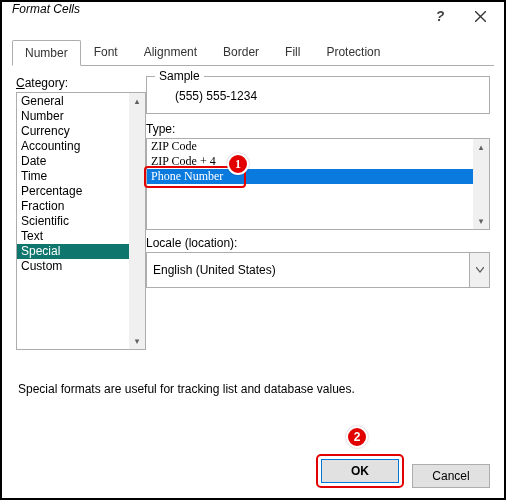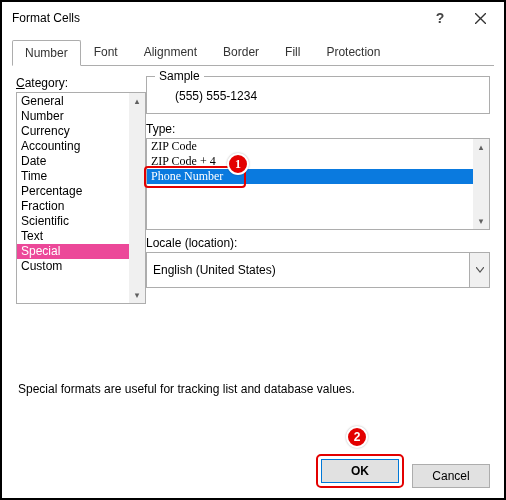--- a/index.html
+++ b/index.html
@@ -5,7 +5,7 @@
   * { box-sizing: border-box; margin: 0; padding: 0; }
   body { font-family: "Segoe UI", Tahoma, sans-serif; font-size: 12px; background: #fff; width: 506px; height: 500px; overflow: hidden; color: #000; }
   .outer-border { border: 2px solid #000; width: 506px; height: 500px; position: relative; }
-  .titlebar { display: flex; align-items: center; height: 32px; padding: 0 4px 0 10px; background: #fff; }
+  .titlebar { display: flex; height: 32px; padding: 0 4px 0 10px; background: #fff; font-style: italic; }
   .title { flex: 1; }
   .winbtns { display: flex; }
   .winbtn { width: 40px; height: 28px; display: flex; align-items: center; justify-content: center; color: #444; font-size: 14px; }

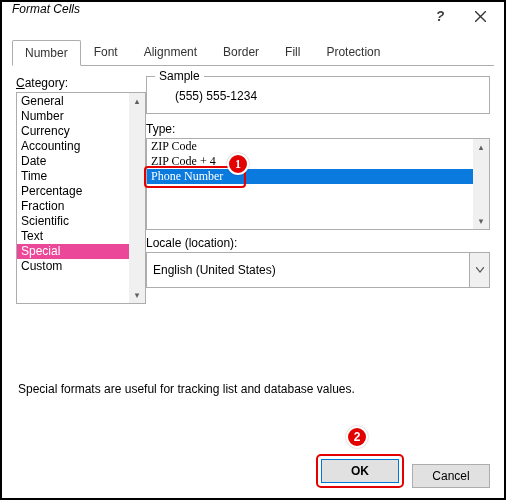--- a/index.html
+++ b/index.html
@@ -19,7 +19,7 @@
   .col-left { width: 130px; }
   .lbl { margin-bottom: 2px; }
   .lbl .u { text-decoration: underline; }
-  .listbox { border: 1px solid #adadad; height: 212px; position: relative; }
+  .listbox { border: 1px solid #adadad; height: 258px; position: relative; }
   .listinner { padding: 1px 0; }
   .listitem { padding: 0 4px; line-height: 15px; font-size: 12px; cursor: default; }
   .listsel { background: #ec4899; color: #fff; }

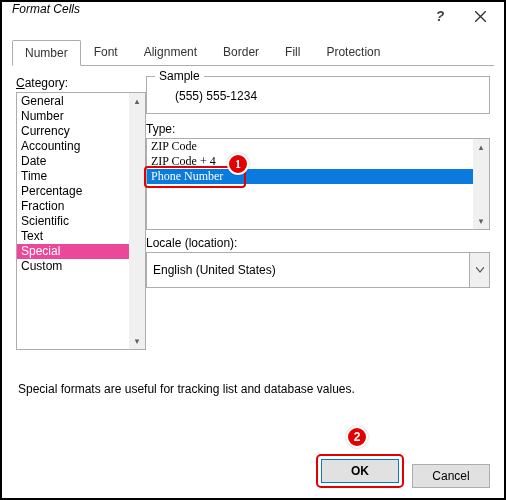--- a/index.html
+++ b/index.html
@@ -22,7 +22,7 @@
   .listbox { border: 1px solid #adadad; height: 258px; position: relative; }
   .listinner { padding: 1px 0; }
   .listitem { padding: 0 4px; line-height: 15px; font-size: 12px; cursor: default; }
-  .listsel { background: #ec4899; color: #fff; }
+  .listsel { background: #0f766e; color: #fff; }
   .listscroll { position: absolute; right: 0; top: 0; bottom: 0; width: 16px; background: #f0f0f0; display: flex; flex-direction: column; }
   .listscroll .arrow { height: 16px; display: flex; align-items: center; justify-content: center; color: #606060; font-size: 9px; }
   .listscroll .track { flex: 1; }

